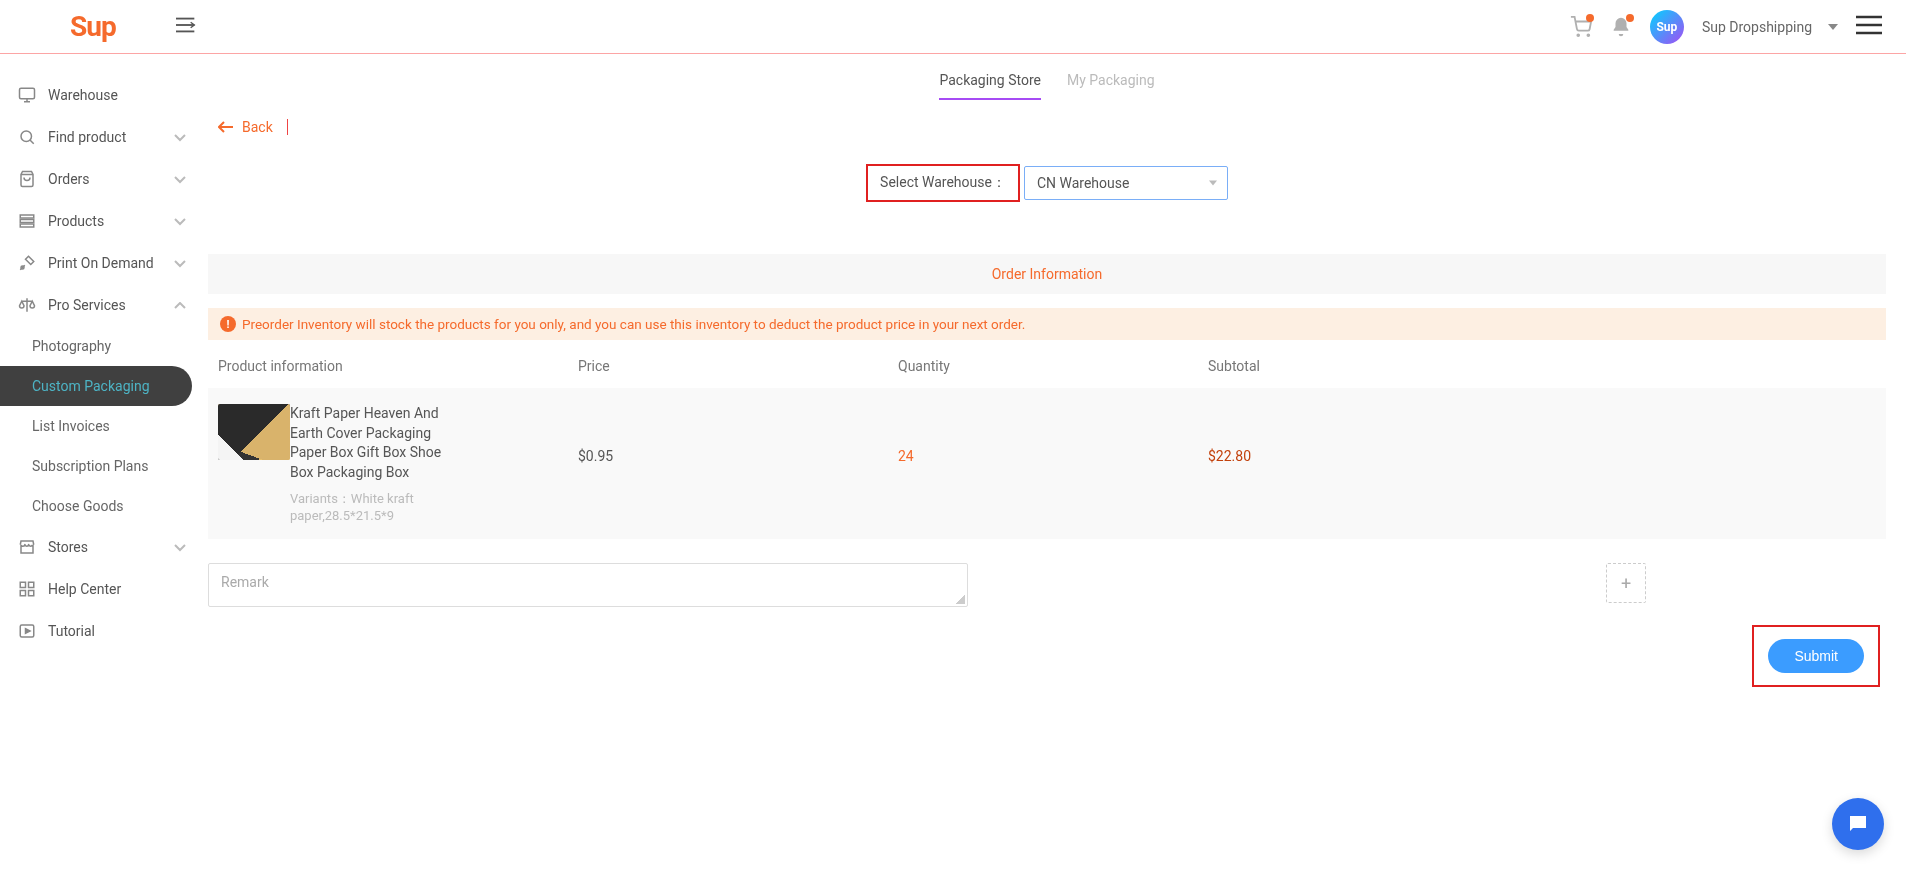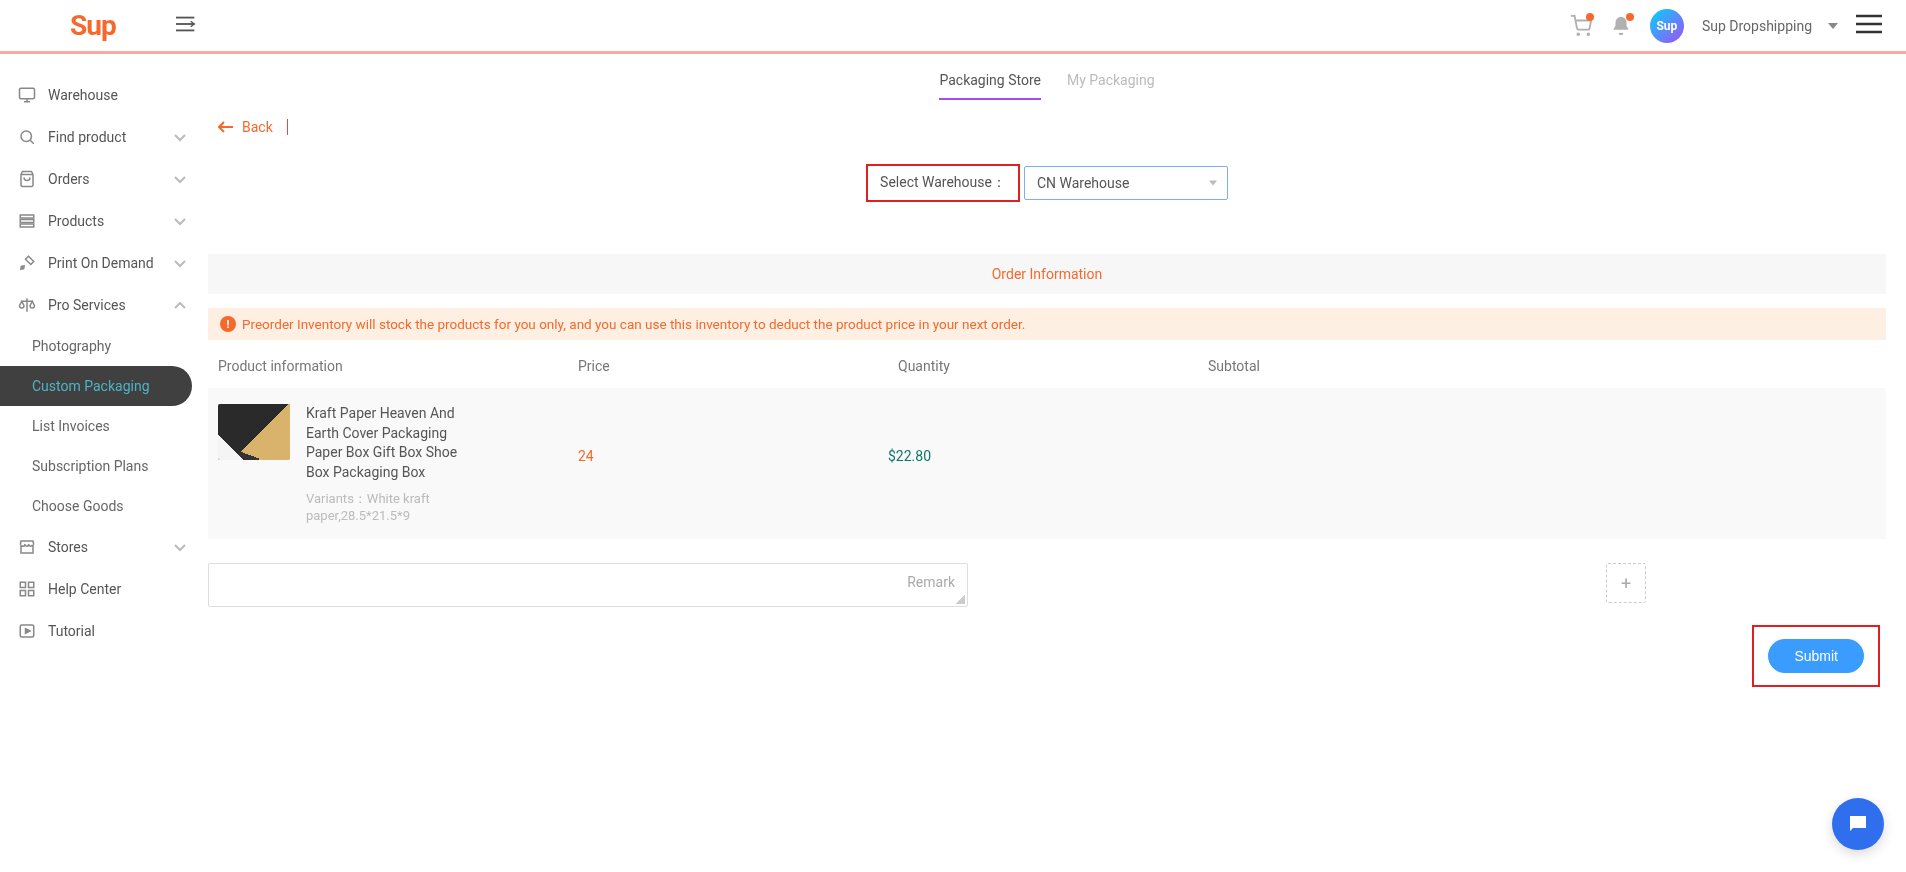--- a/index.html
+++ b/index.html
@@ -6,7 +6,7 @@
   body { font-family: -apple-system, BlinkMacSystemFont, "Segoe UI", Roboto, sans-serif; font-size: 14px; color: #333; background: #fff; }
   
   
-  .topbar { height: 54px; border-bottom: 3px solid #fca5a5; display: flex; align-items: center; padding: 0 24px 0 70px; }
+  .topbar { height: 54px; border-bottom: 1px solid #fca5a5; display: flex; align-items: center; padding: 0 24px 0 70px; }
   .logo { font-size: 28px; font-weight: 700; color: #f56a2c; letter-spacing: -1px; }
   .hamburger-toggle { margin-left: 60px; cursor: pointer; }
   .hamburger-toggle svg { width: 22px; height: 18px; }

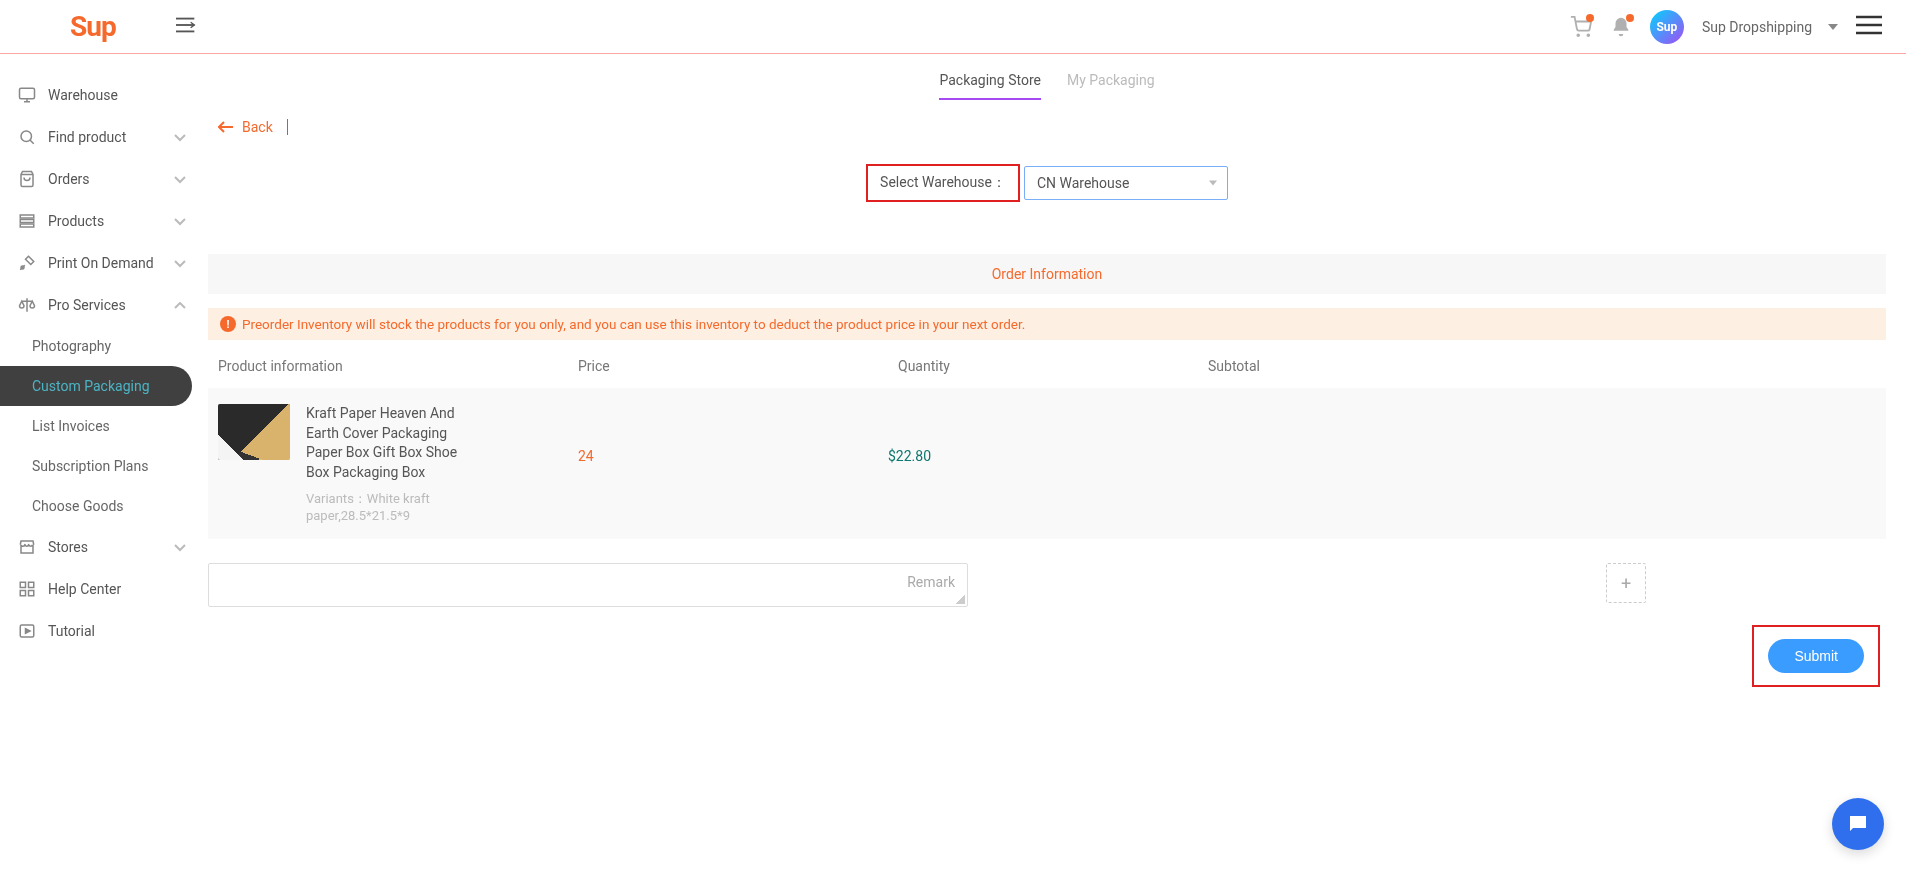--- a/index.html
+++ b/index.html
@@ -58,7 +58,7 @@
   .col-qty { flex: 0 0 310px; }
   .col-sub { flex: 1; }
   .tbl-row { display: flex; background: #f9f9f9; padding: 16px 10px; align-items: flex-start; }
-  .prod-cell { display: flex; gap: 16px; }
+  .prod-cell { display: flex; }
   .prod-img { width: 72px; height: 56px; background: linear-gradient(135deg, #ddd 25%, #fff 25%, #fff 50%, #333 50%, #333 75%, #e8c070 75%); border-radius: 2px; flex-shrink: 0; position: relative; overflow: hidden; }
   .prod-img::before { content:""; position:absolute; inset:0; background:
       linear-gradient(45deg, #f4f4f4 0 20%, transparent 20%),

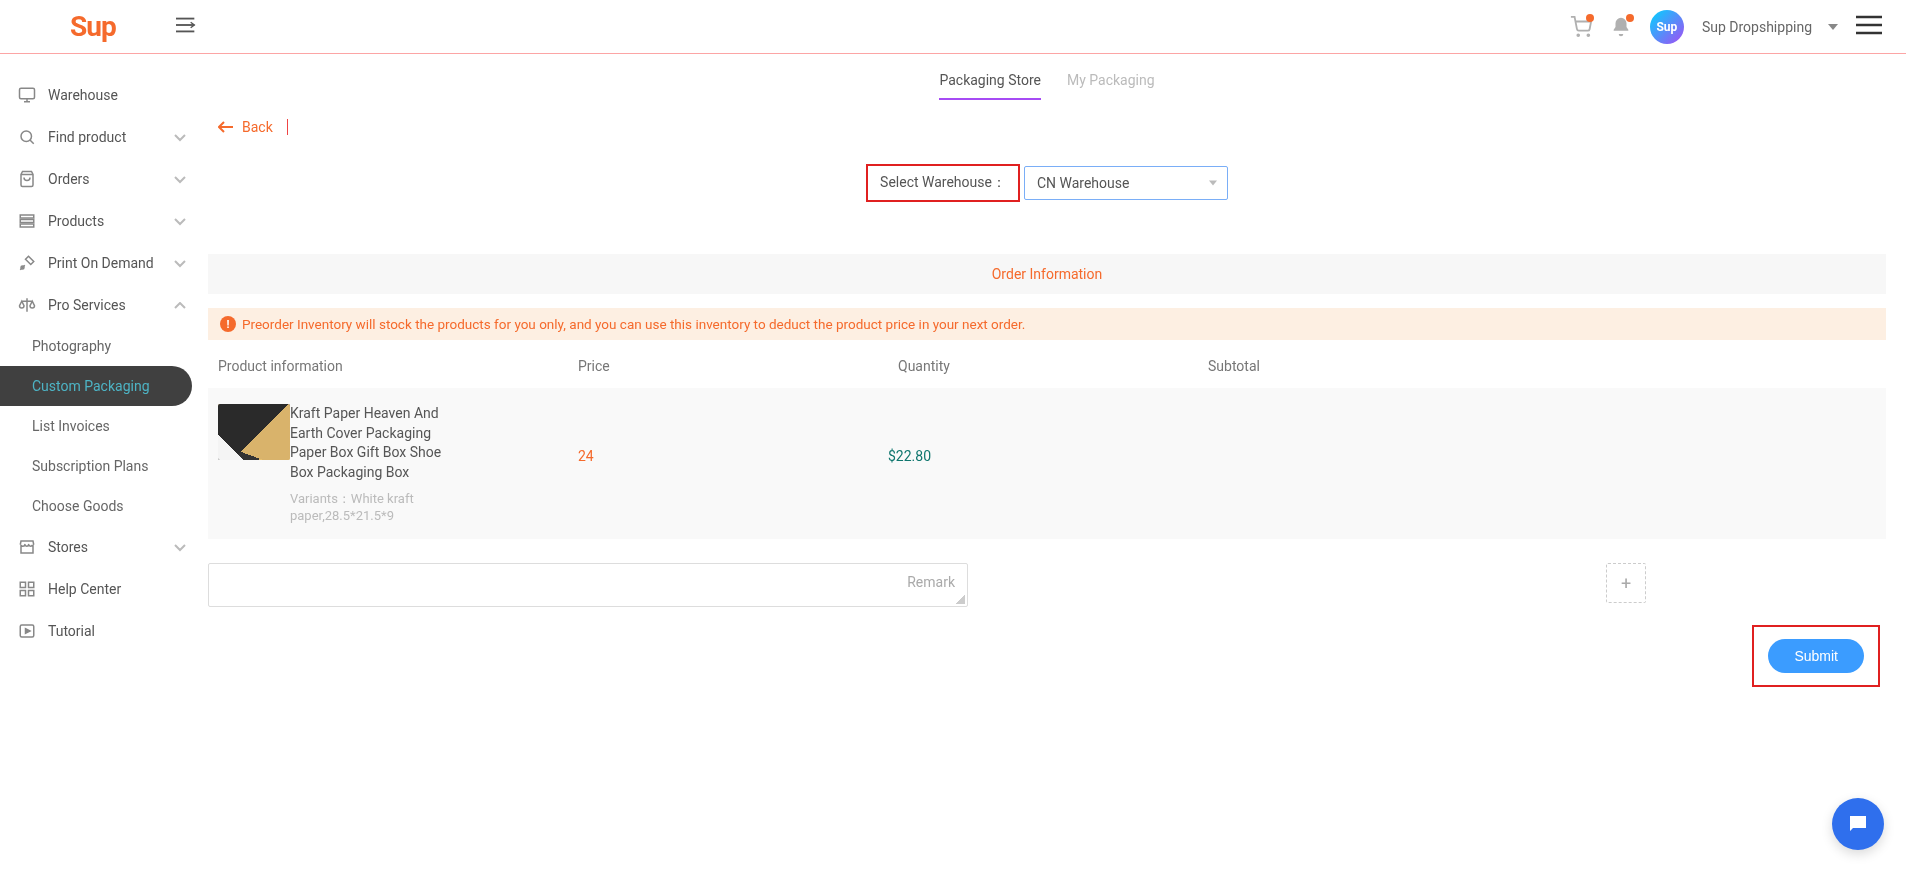--- a/index.html
+++ b/index.html
@@ -270,6 +270,7 @@
           </div>
         </div>
       </div>
+      <div class="col-price price-cell">$0.95</div>
       <div class="col-qty qty-cell">24</div>
       <div class="col-sub sub-cell">$22.80</div>
     </div>

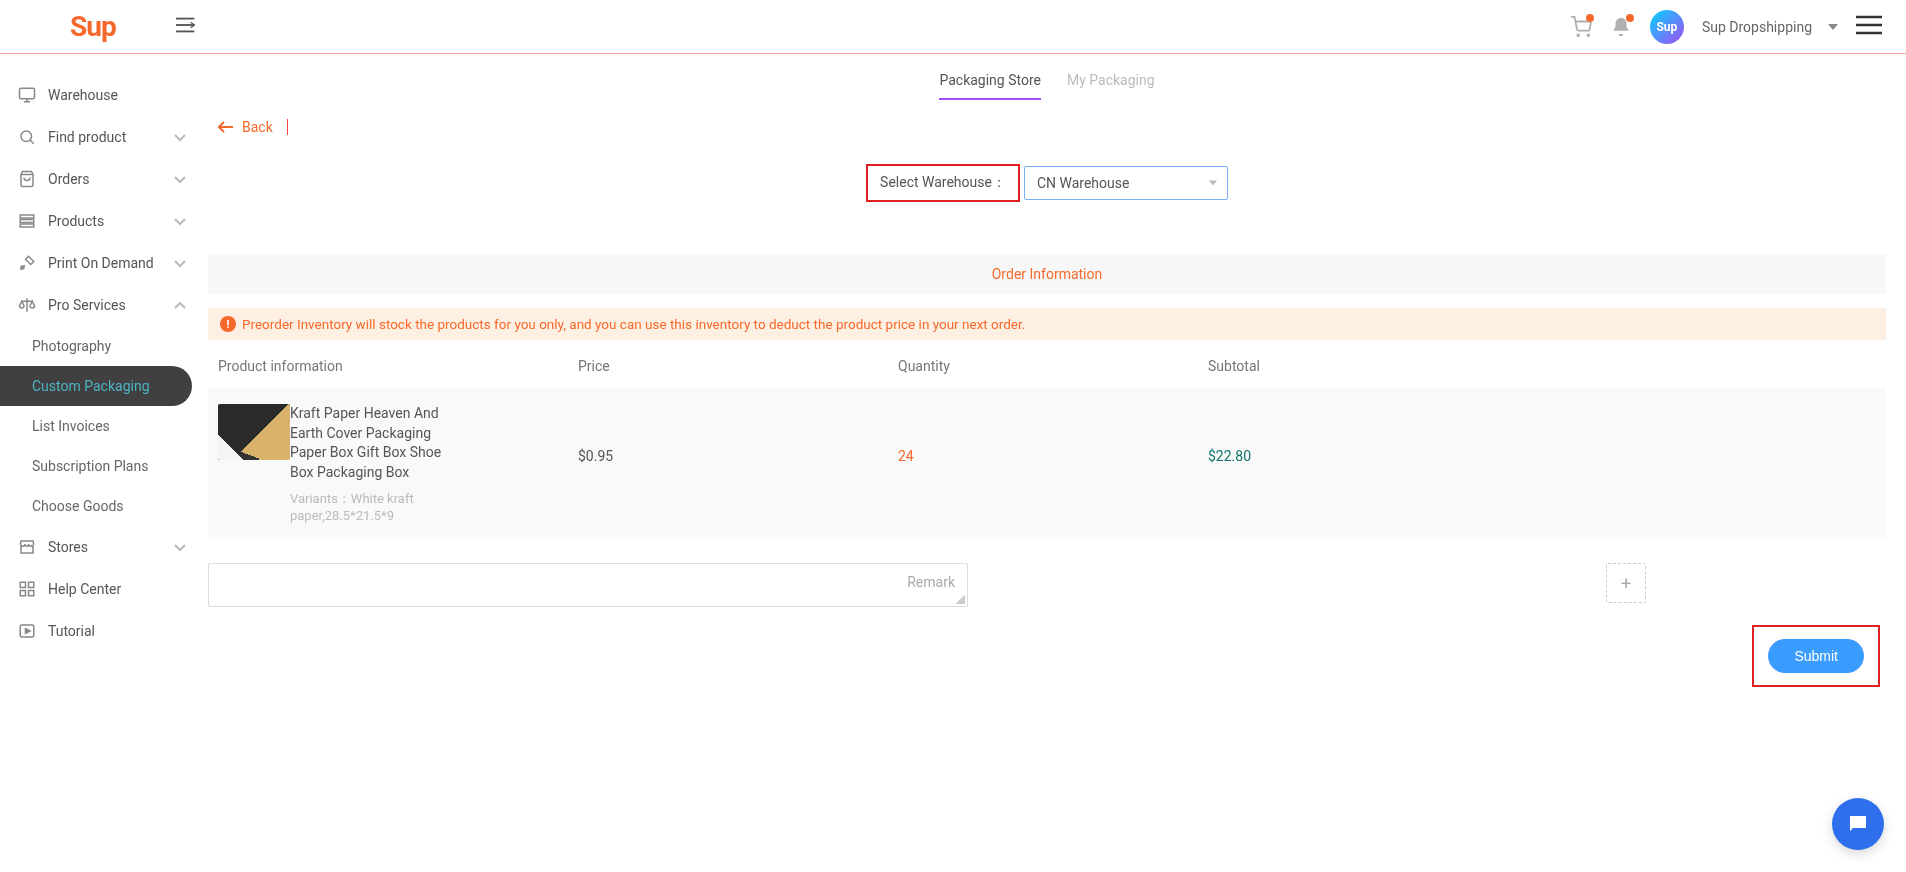--- a/index.html
+++ b/index.html
@@ -69,7 +69,7 @@
   .prod-variant { color: #bbb; font-size: 13px; margin-top: 8px; max-width: 168px; }
   .price-cell { color: #555; padding-top: 44px; }
   .qty-cell { color: #f56a2c; padding-top: 44px; }
-  .sub-cell { color: #0f766e; padding-top: 44px; }
+  .sub-cell { color: #c2410c; padding-top: 44px; }
 
   
   .bottom-row { display: flex; margin-top: 24px; align-items: flex-start; text-align: right; }

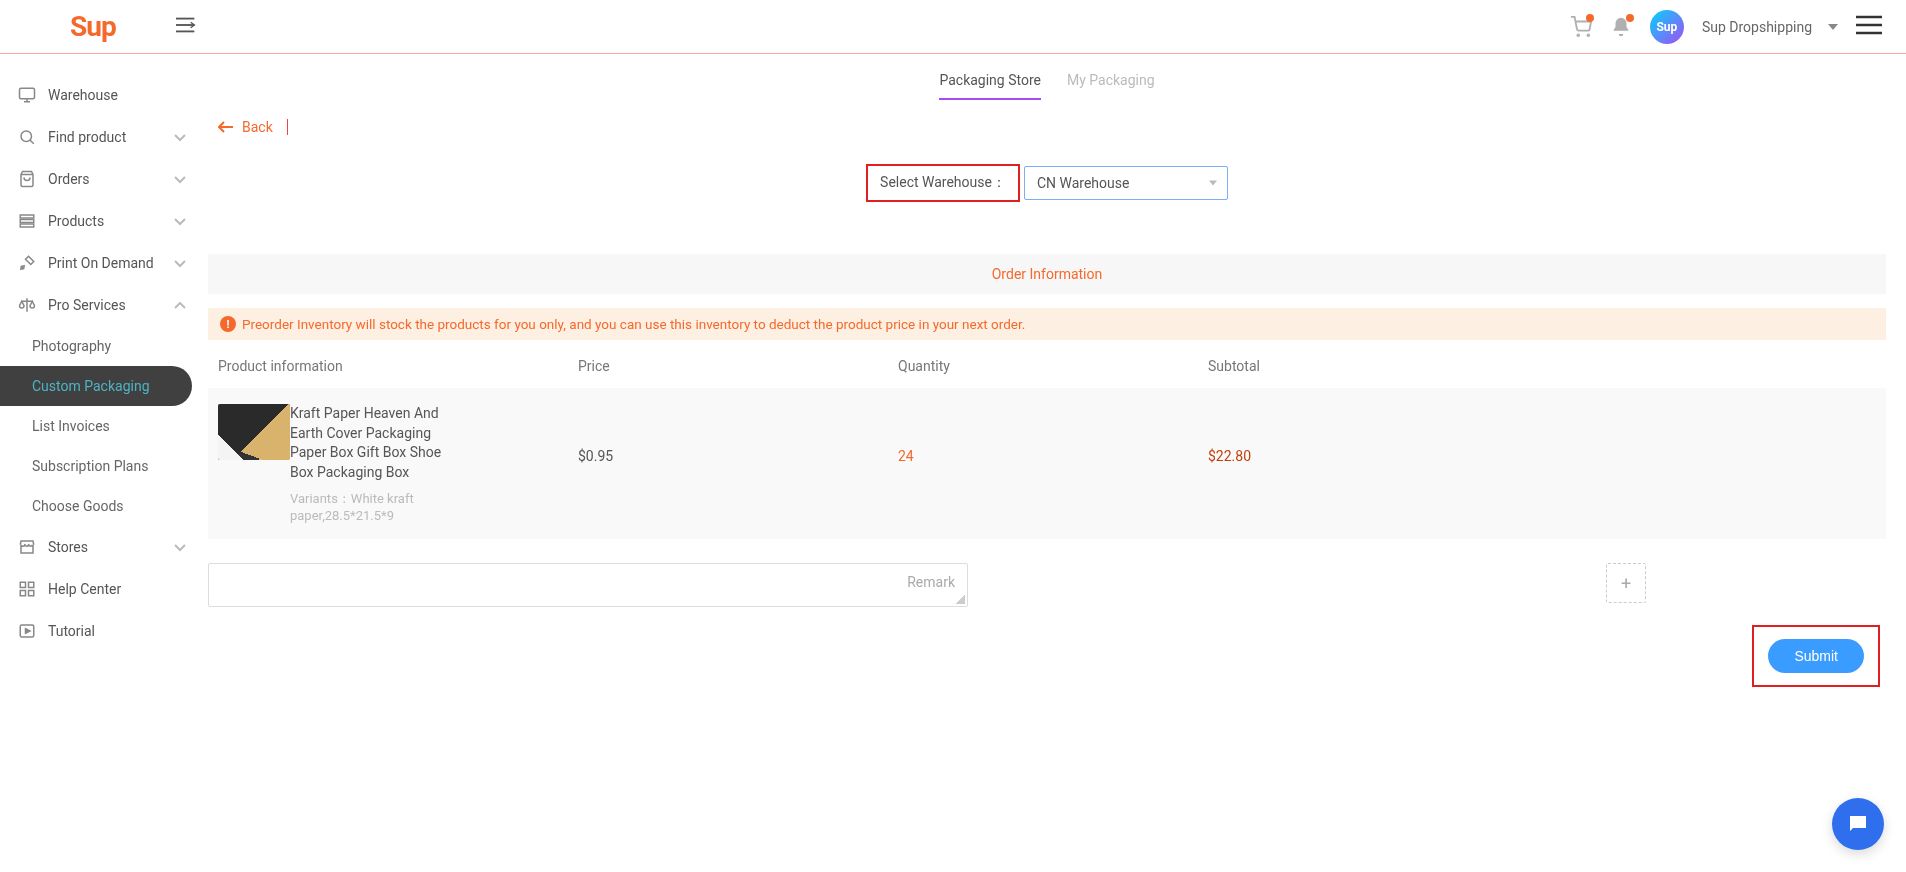--- a/index.html
+++ b/index.html
@@ -72,7 +72,7 @@
   .sub-cell { color: #c2410c; padding-top: 44px; }
 
   
-  .bottom-row { display: flex; margin-top: 24px; align-items: flex-start; text-align: right; }
+  .bottom-row { display: flex; margin-top: 24px; align-items: flex-start; }
   .remark-box { flex: 0 0 760px; border: 1px solid #ddd; border-radius: 2px; min-height: 44px; padding: 10px 12px; color: #aaa; font-size: 14px; resize: both; position: relative; }
   .remark-box::after { content: ""; position: absolute; right: 2px; bottom: 2px; width: 10px; height: 10px; background: linear-gradient(135deg, transparent 50%, #ccc 50%); }
   .plus-box { margin-left: auto; width: 40px; height: 40px; border: 1px dashed #ccc; border-radius: 2px; display: flex; align-items: center; justify-content: center; color: #aaa; font-size: 18px; cursor: pointer; margin-right: 240px; }

